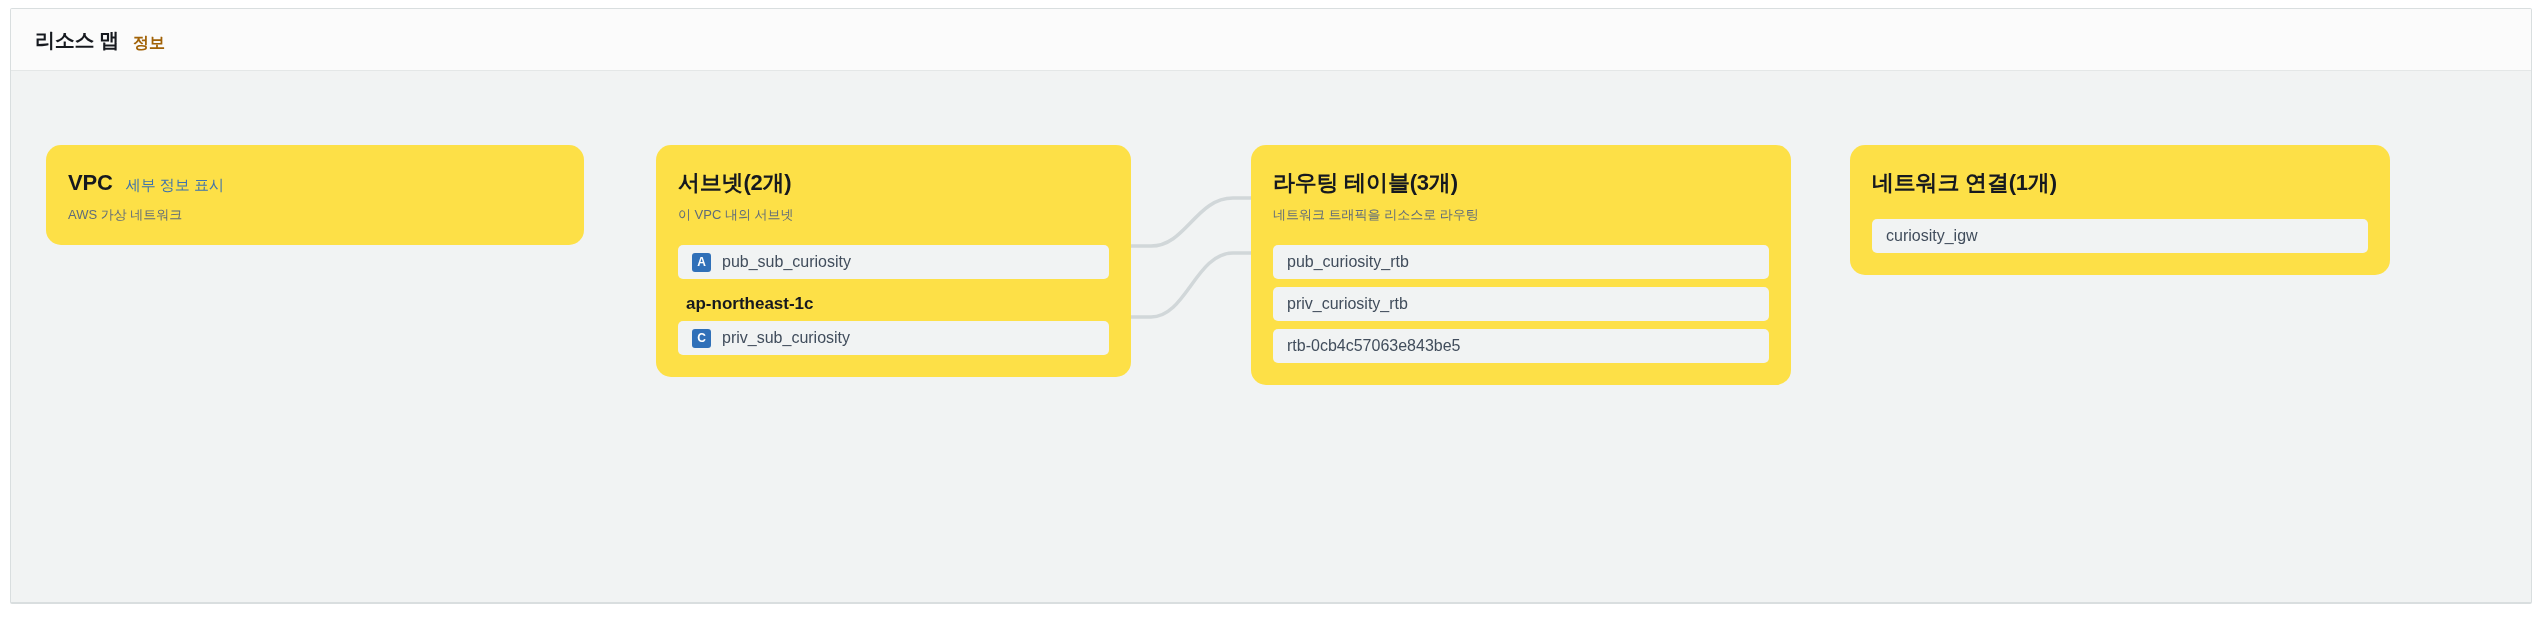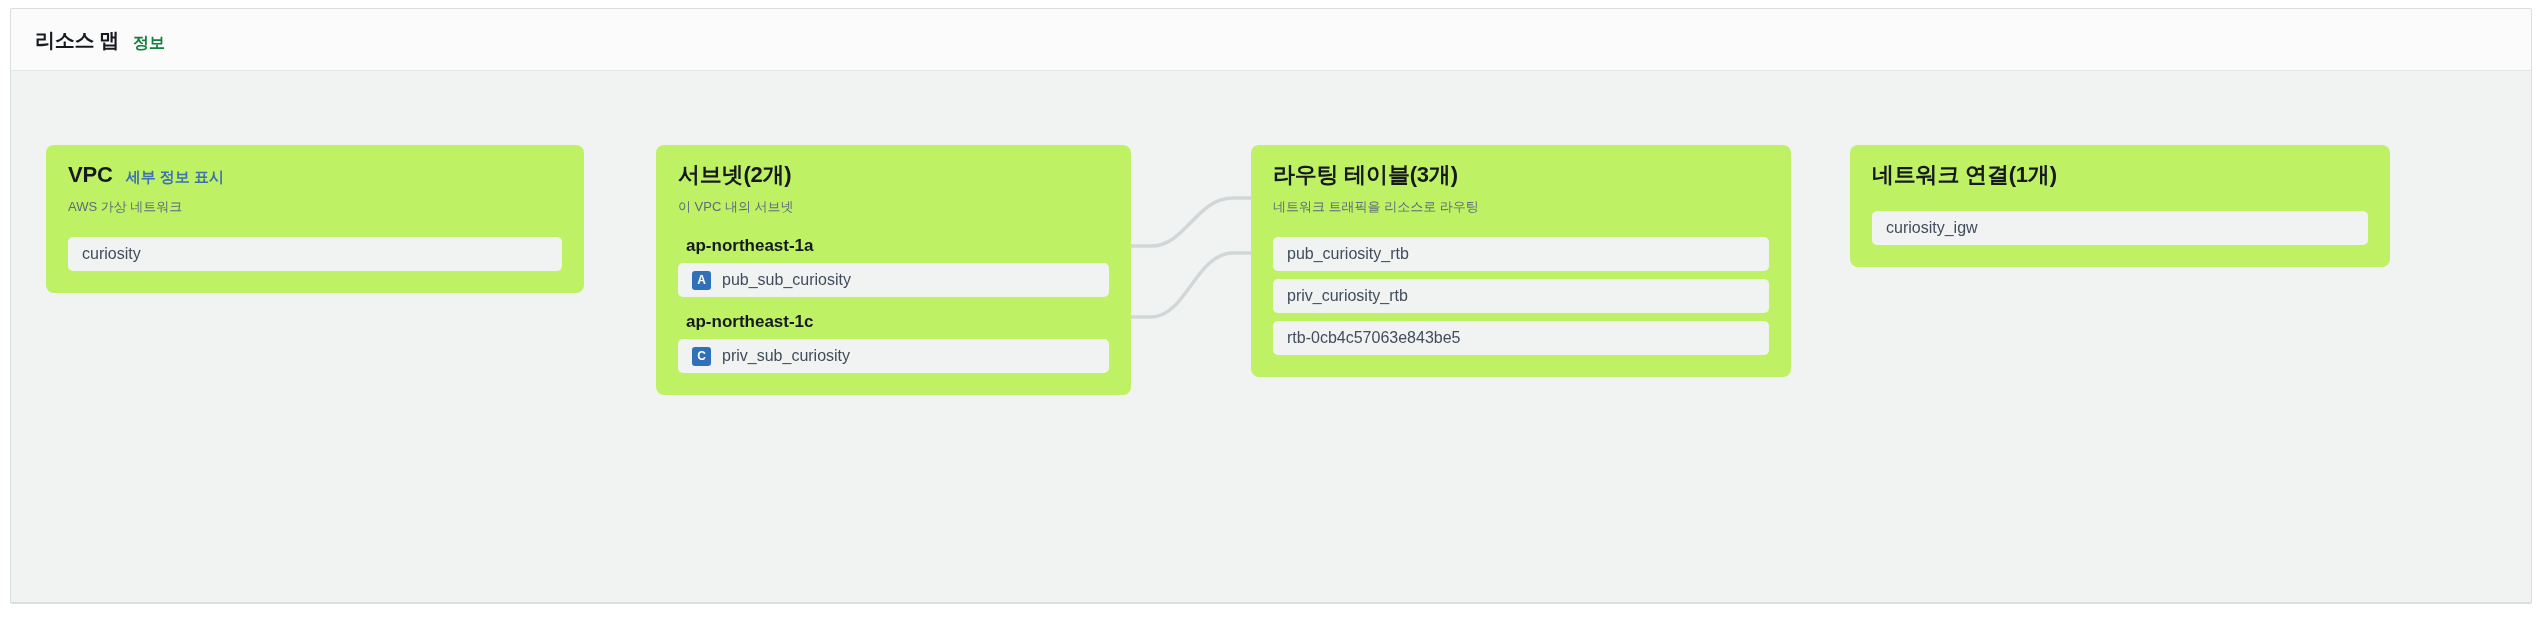--- a/index.html
+++ b/index.html
@@ -51,7 +51,7 @@
   .info-link {
     font-size: 16px;
     font-weight: 700;
-    color: #15803d;
+    color: #a16207;
     margin-left: 14px;
     position: relative;
     top: 4px;

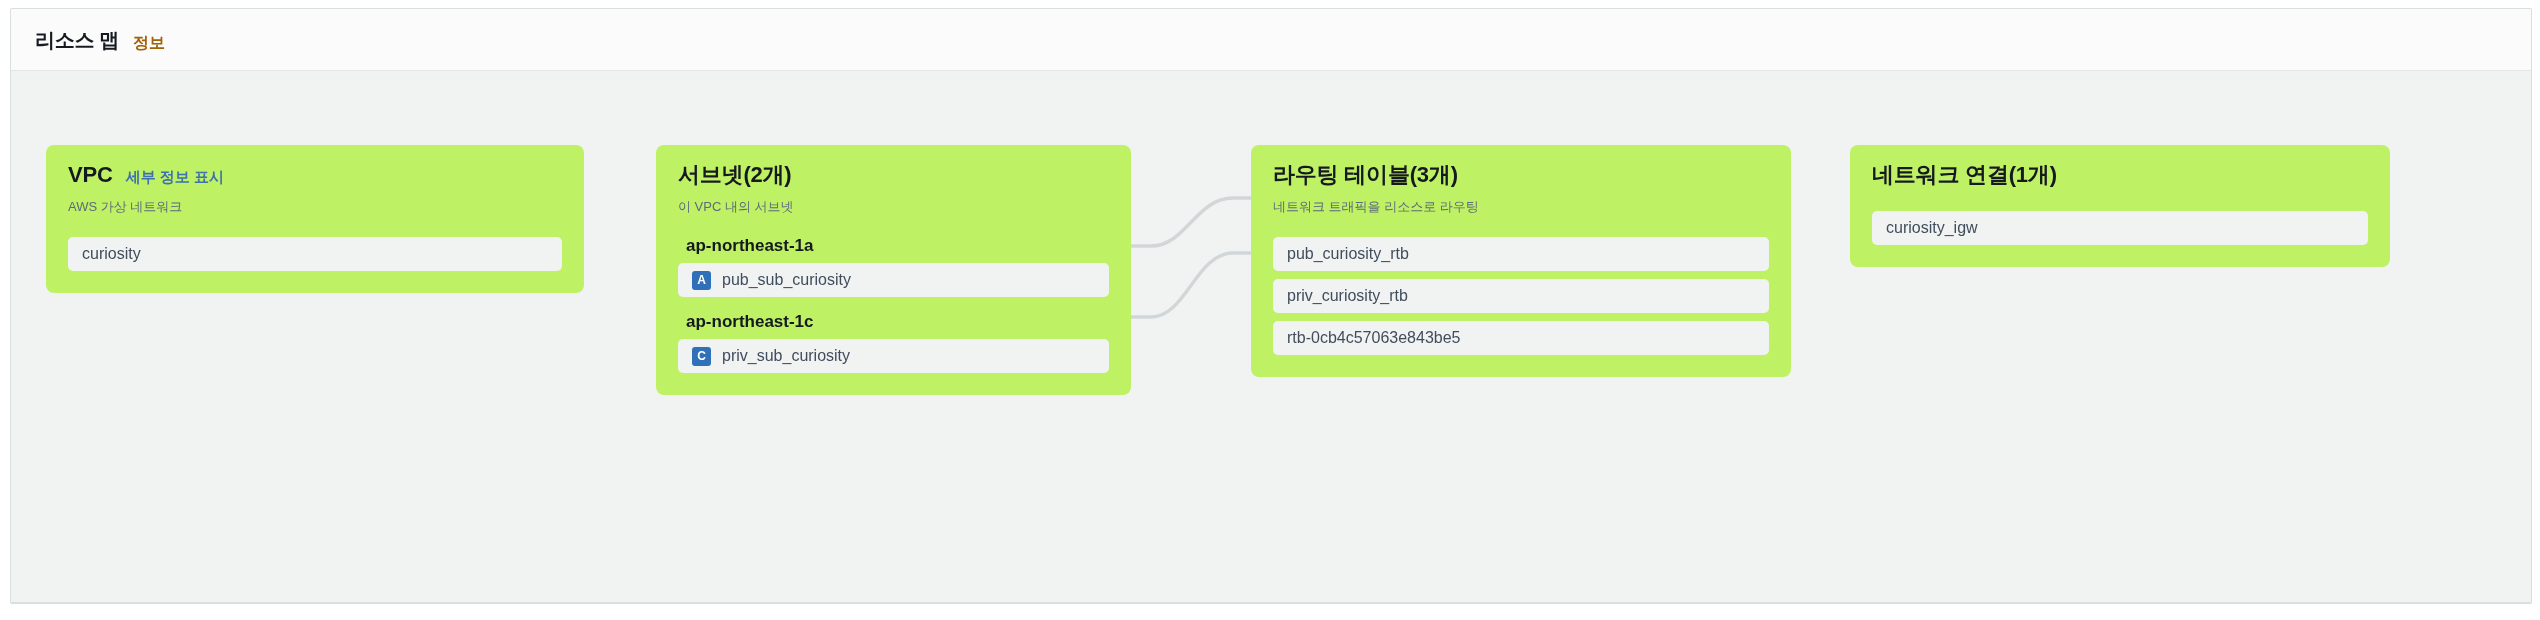--- a/index.html
+++ b/index.html
@@ -78,10 +78,10 @@
   
   .card {
     position: absolute;
-    background: #bef264;
-    border-radius: 8px;
+    background: #fde047;
+    border-radius: 15px;
     z-index: 2;
-    padding: 16px 22px 22px 22px;
+    padding: 24px 22px 22px 22px;
   }
   .card-head {
     display: flex;

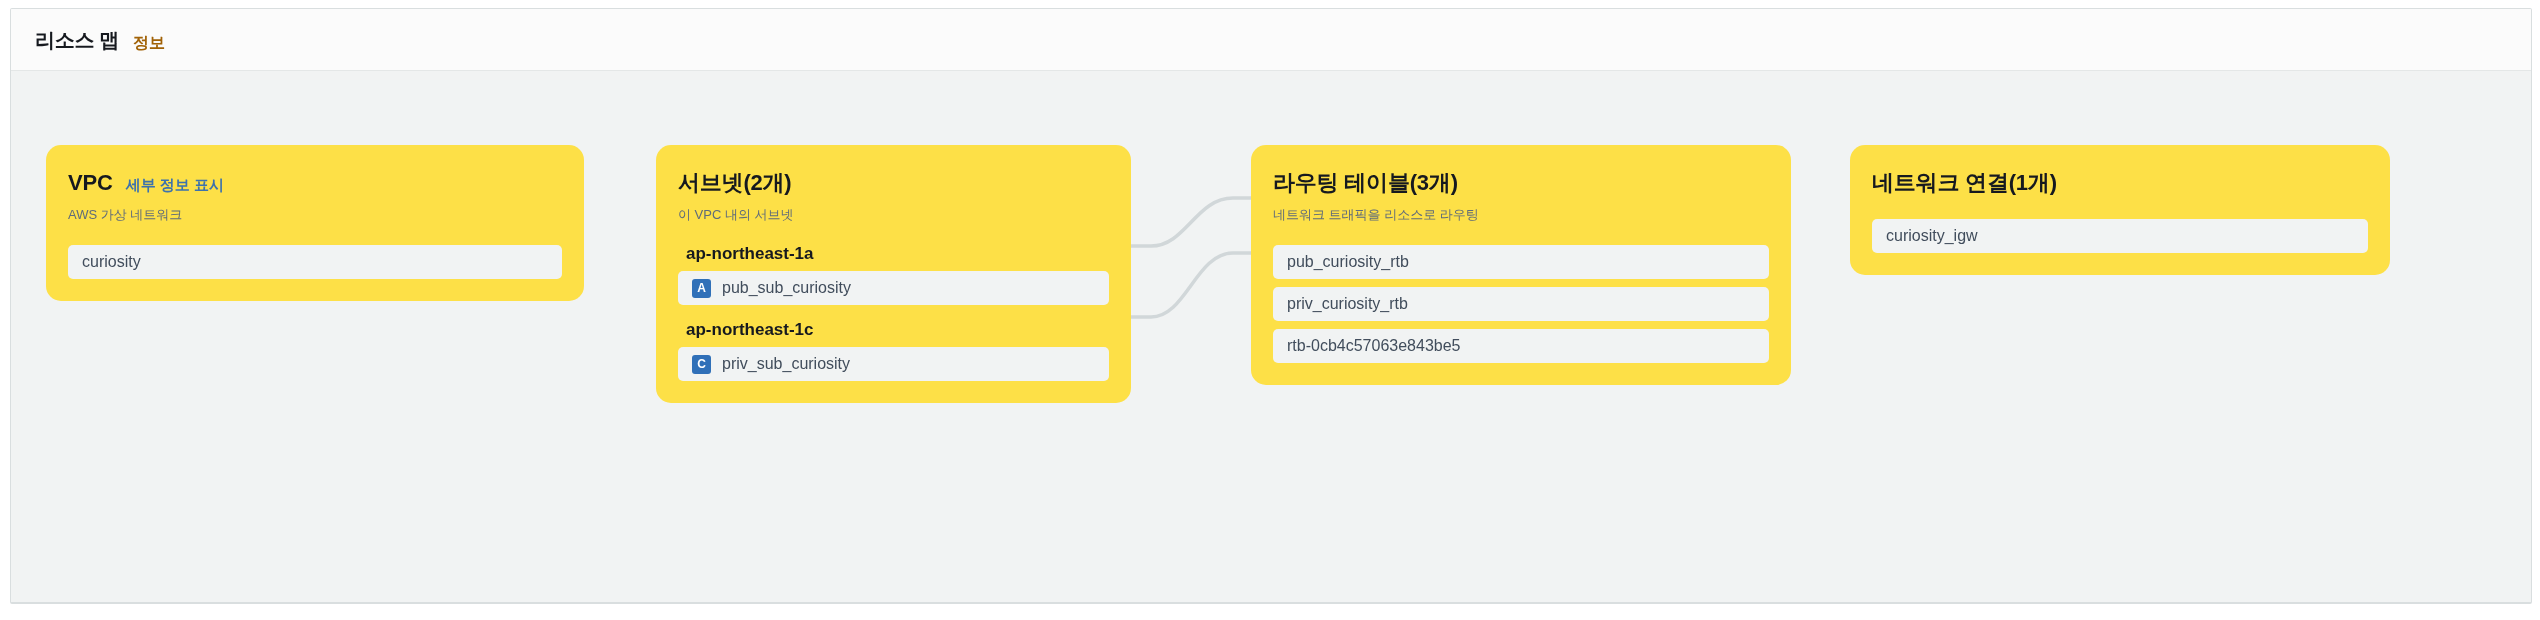--- a/index.html
+++ b/index.html
@@ -98,7 +98,7 @@
   }
   .card-link {
     font-size: 15px;
-    font-weight: 700;
+    font-weight: 400;
     color: #3d72ad;
     cursor: pointer;
     white-space: nowrap;

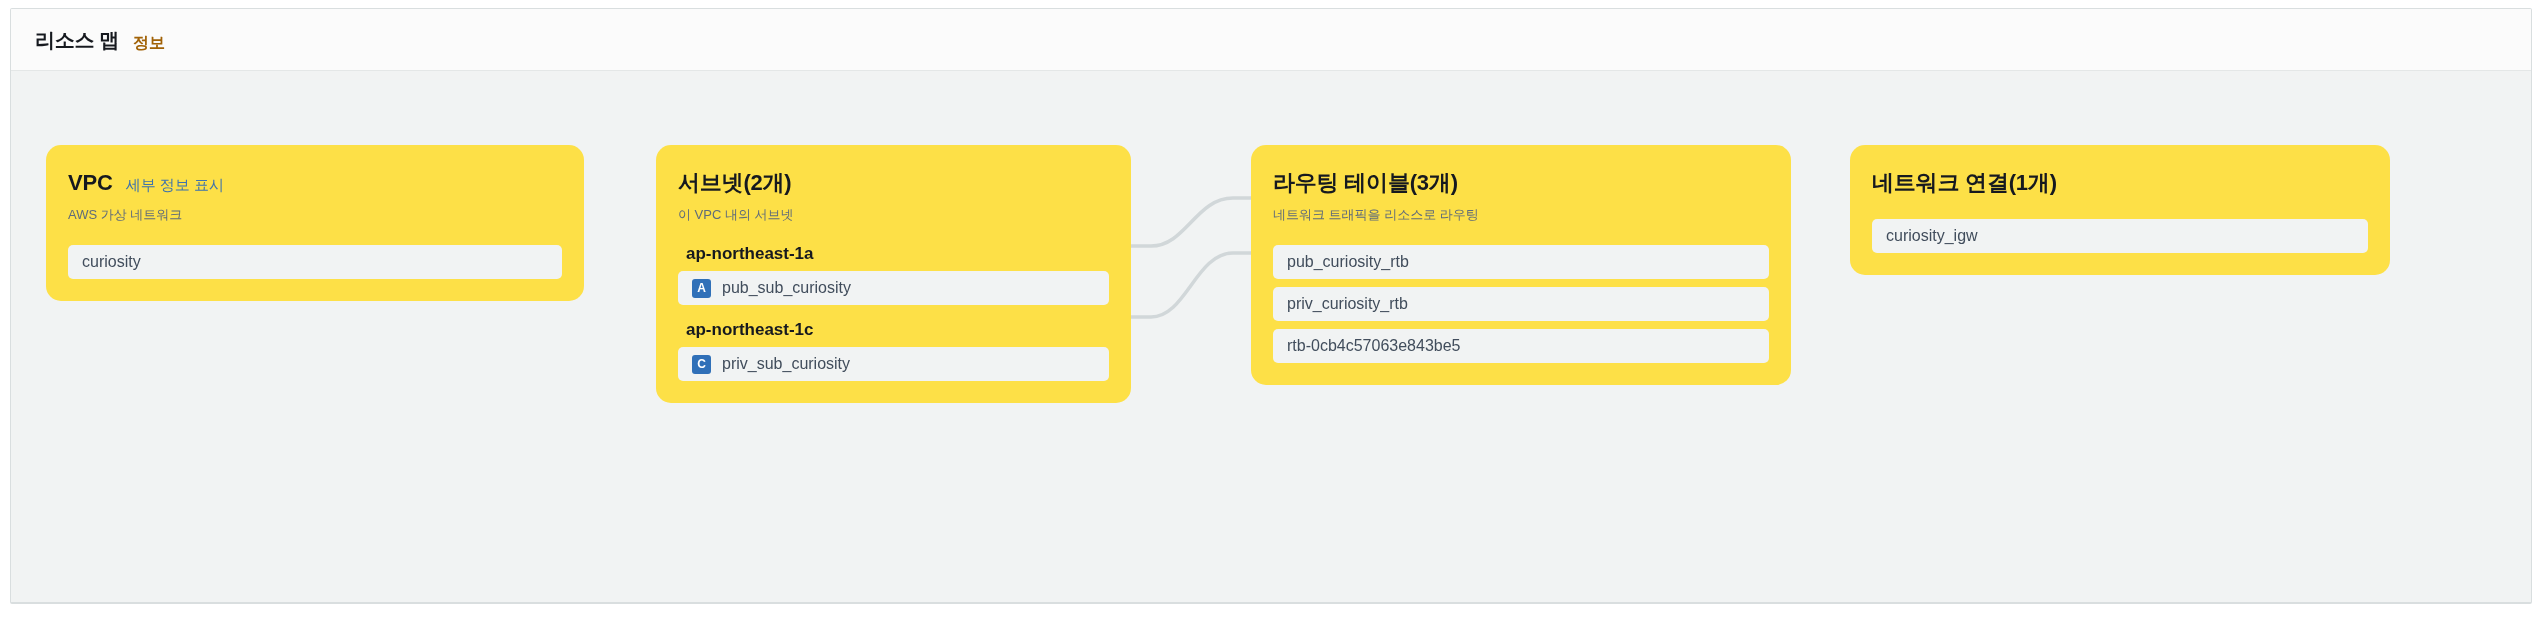--- a/index.html
+++ b/index.html
@@ -182,11 +182,6 @@
           <span class="card-link">세부 정보 표시</span>
         </div>
         <div class="card-sub">AWS 가상 네트워크</div>
-        <div class="items">
-          <div class="res-item">
-            <span>curiosity</span>
-          </div>
-        </div>
       </div>
 
       <div class="card" id="card-subnet">

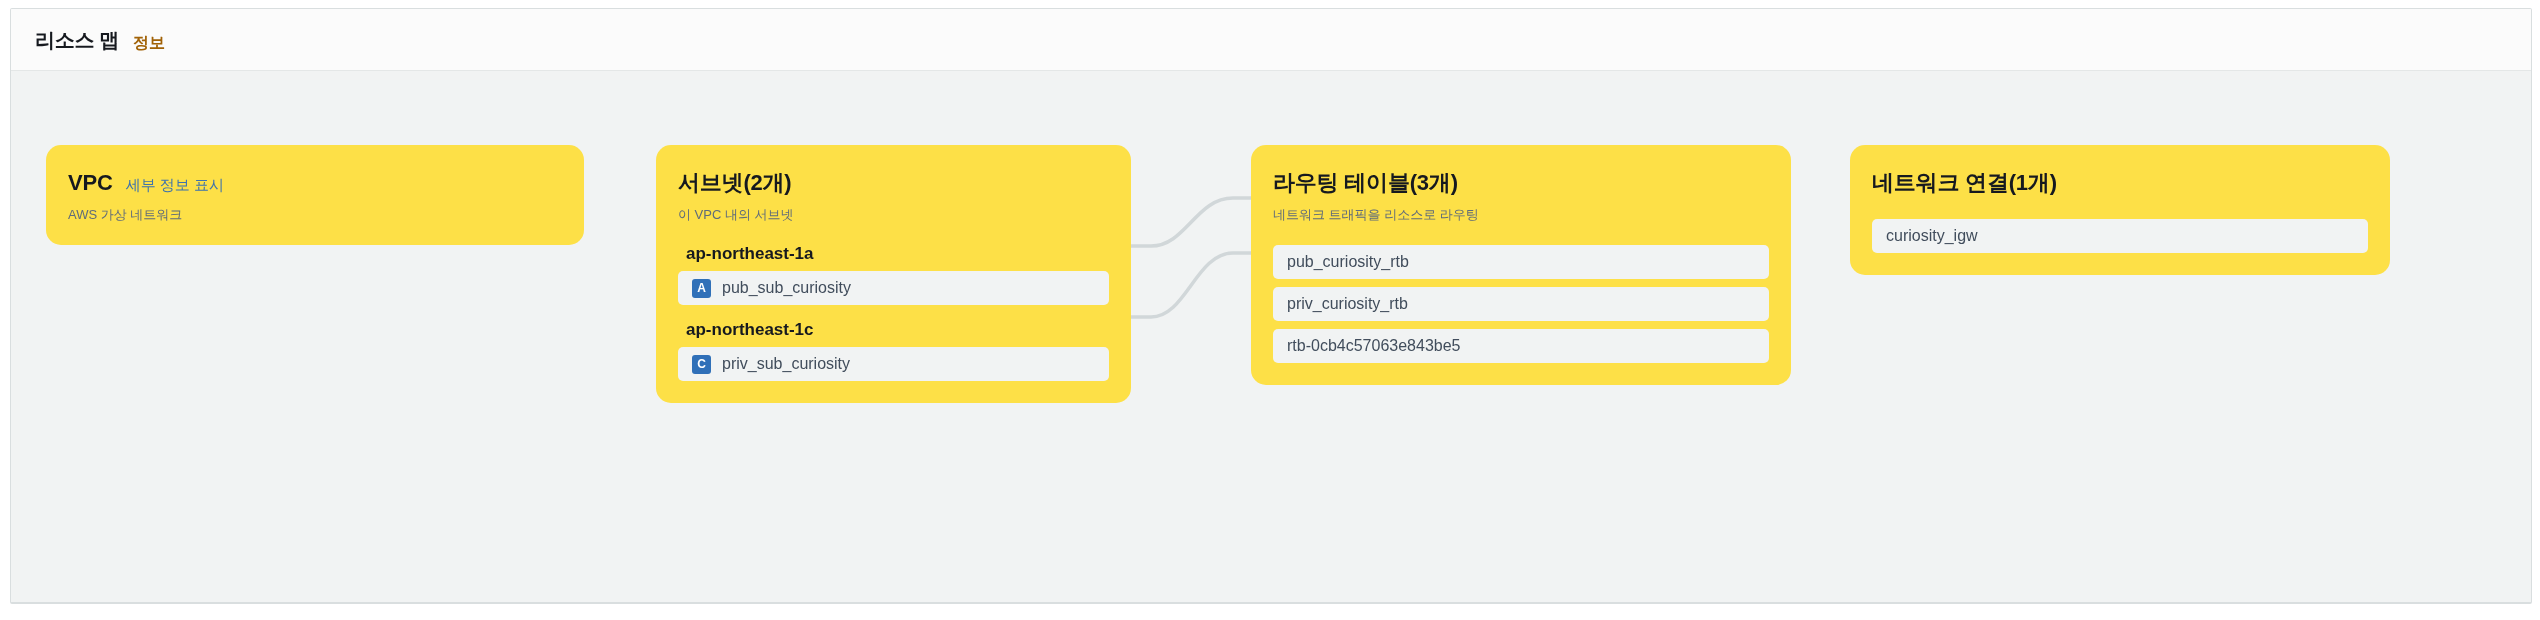--- a/index.html
+++ b/index.html
@@ -191,7 +191,6 @@
         <div class="card-sub">이 VPC 내의 서브넷</div>
         <div class="items">
 
-          <div class="az-label">ap-northeast-1a</div>
           <div class="res-item">
             <span class="az-badge">A</span>
             <span>pub_sub_curiosity</span>

